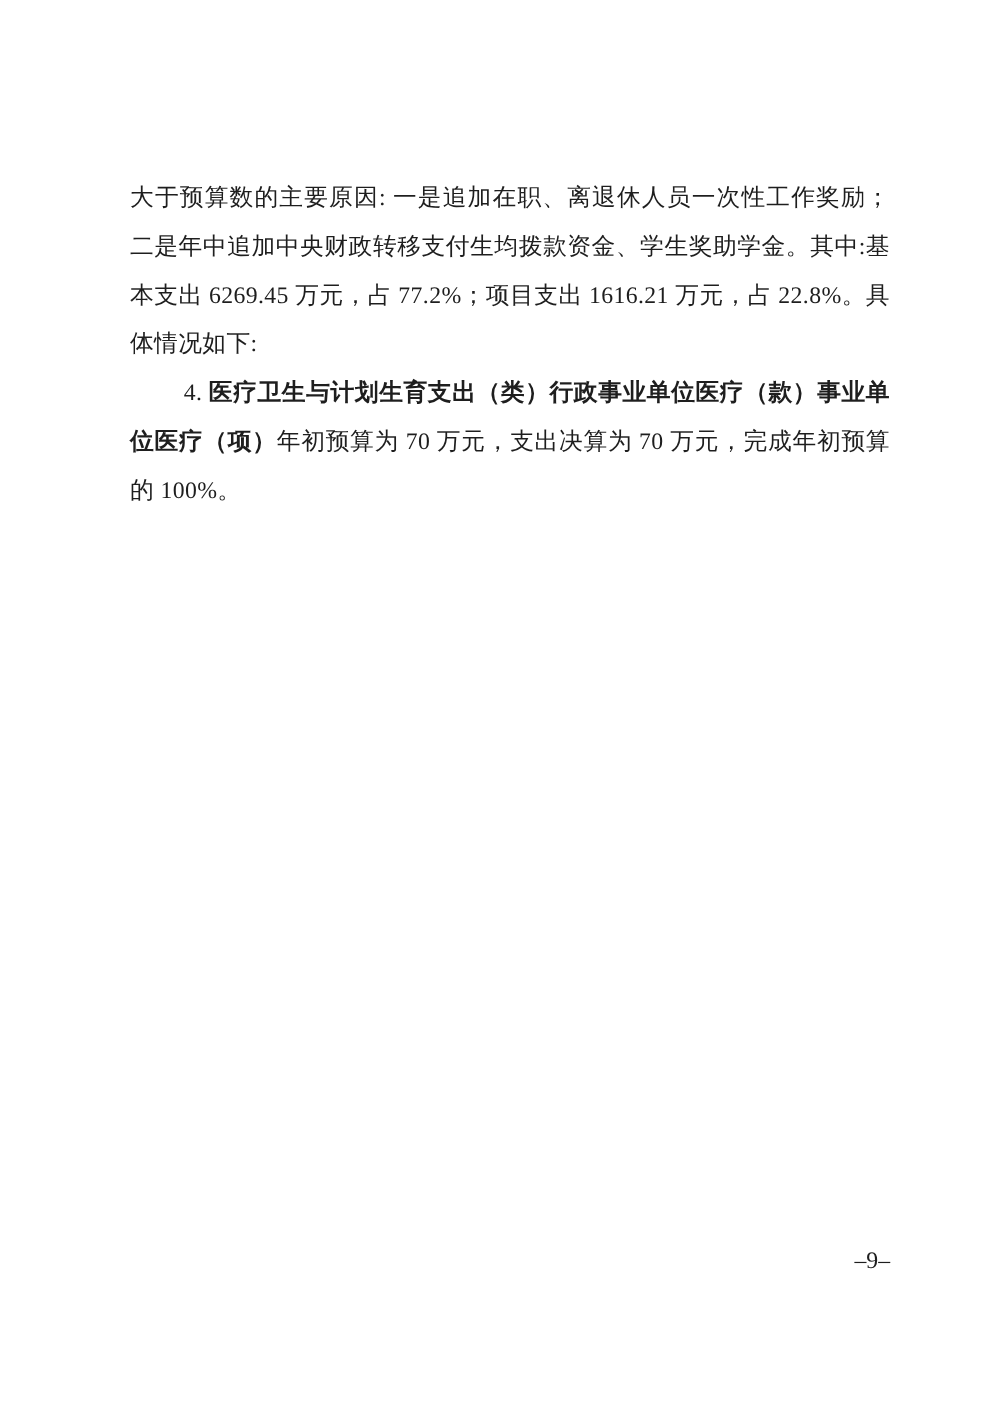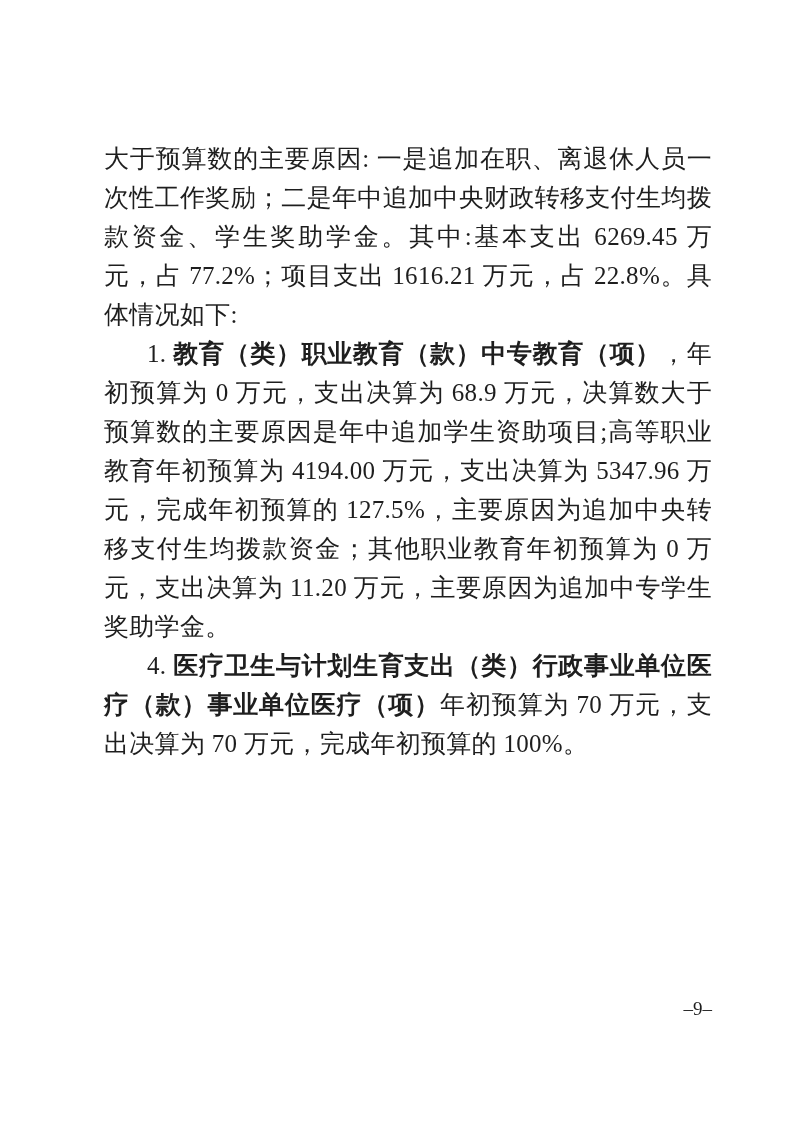--- a/index.html
+++ b/index.html
@@ -24,7 +24,7 @@
     width: 608px;
   }
   .para {
-    font-size: 25px;
+    font-size: 19px;
     line-height: 39px;
     text-align: justify;
     letter-spacing: 0.3px;

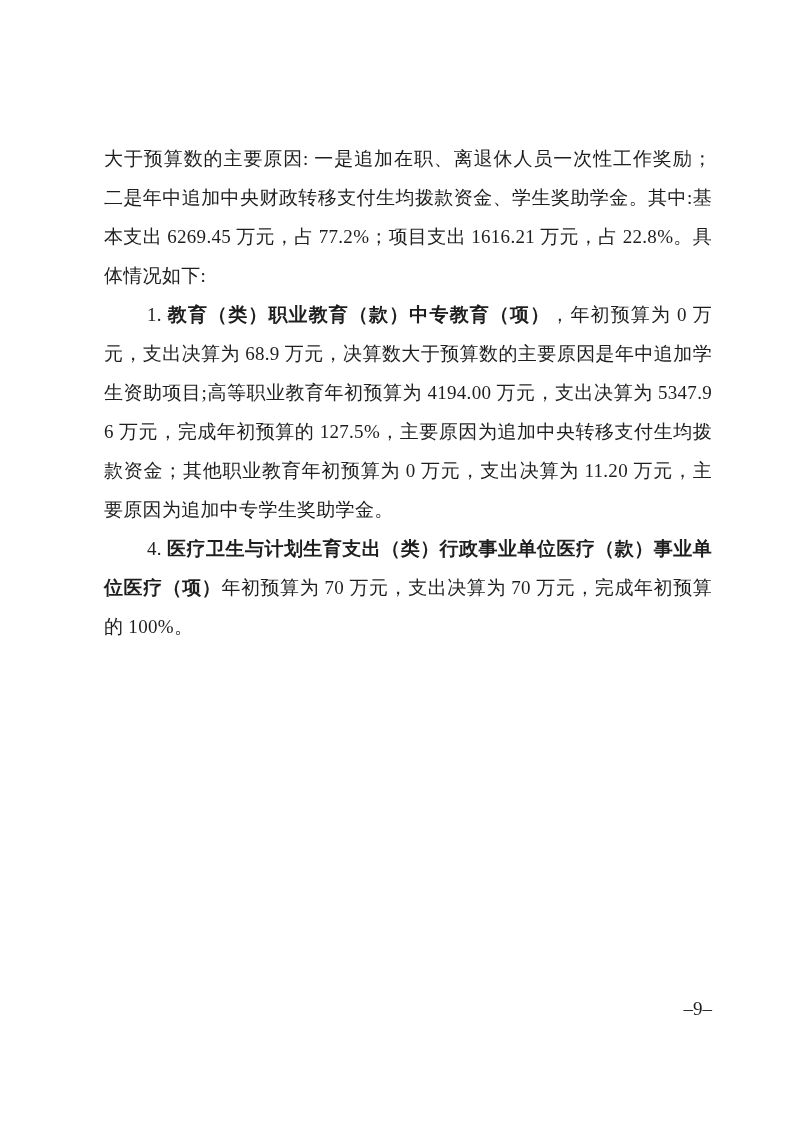--- a/index.html
+++ b/index.html
@@ -49,7 +49,6 @@
 <div class="doc-page">
   <div class="doc-body">
       <p class="para"><span class="run-reg">大于预算数的主要原因: 一是追加在职、离退休人员一次性工作奖励；二是年中追加中央财政转移支付生均拨款资金、学生奖助学金。其中:基本支出 6269.45 万元，占 77.2%；项目支出 1616.21 万元，占 22.8%。具体情况如下:</span></p>
-      <p class="para indent"><span class="run-reg">1. </span><span class="run-bold">教育（类）职业教育（款）中专教育（项）</span><span class="run-reg">，年初预算为 0 万元，支出决算为 68.9 万元，决算数大于预算数的主要原因是年中追加学生资助项目;高等职业教育年初预算为 4194.00 万元，支出决算为 5347.96 万元，完成年初预算的 127.5%，主要原因为追加中央转移支付生均拨款资金；其他职业教育年初预算为 0 万元，支出决算为 11.20 万元，主要原因为追加中专学生奖助学金。</span></p>
       <p class="para indent"><span class="run-reg">4. </span><span class="run-bold">医疗卫生与计划生育支出（类）行政事业单位医疗（款）事业单位医疗（项）</span><span class="run-reg">年初预算为 70 万元，支出决算为 70 万元，完成年初预算的 100%。</span></p>
     </div>
   <div class="page-number">–9–</div>

